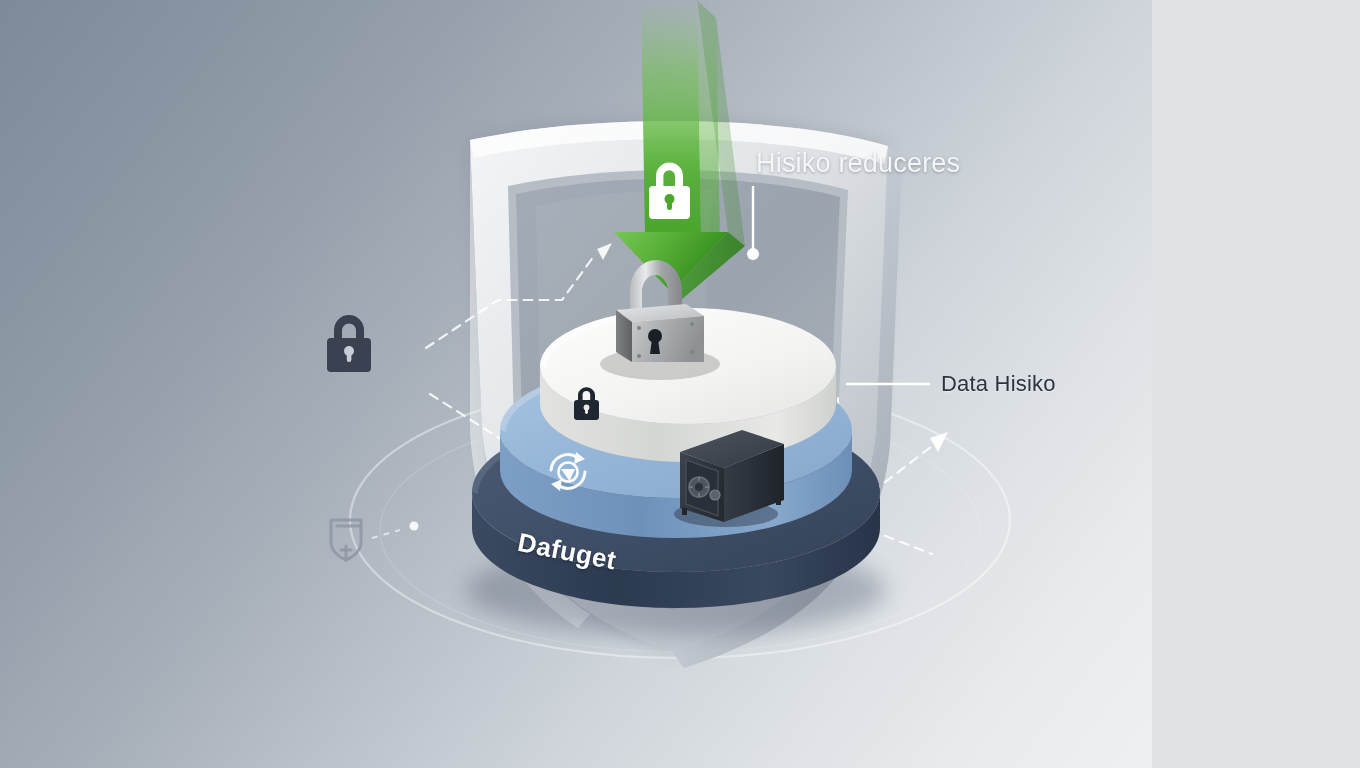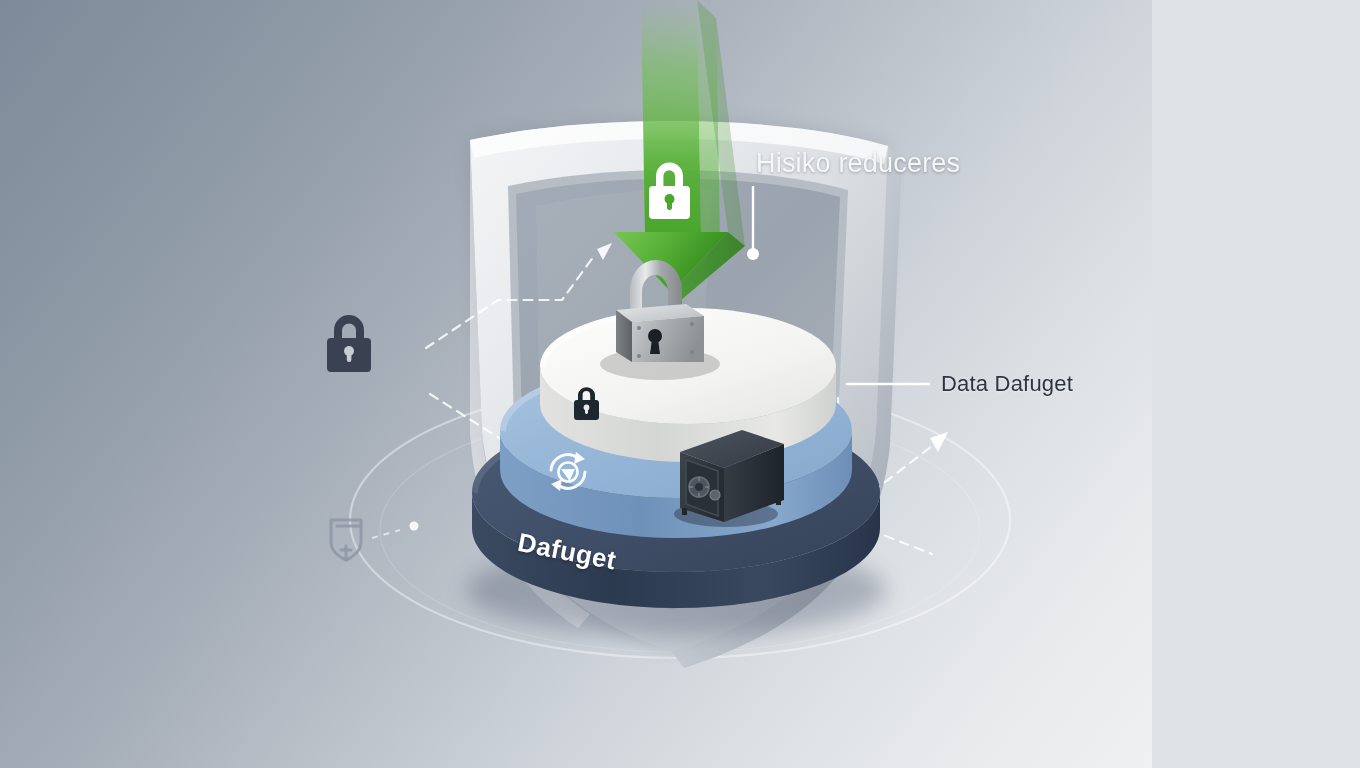--- a/index.html
+++ b/index.html
@@ -363,7 +363,7 @@
 
   <div class="callout-text" id="label-risk">Hisiko reduceres</div>
 
-  <div class="callout-text" id="label-data">Data Dafuget</div>
+  <div class="callout-text" id="label-data">Data Hisiko</div>
 
   <div id="label-dafuget">Dafuget</div>
 

